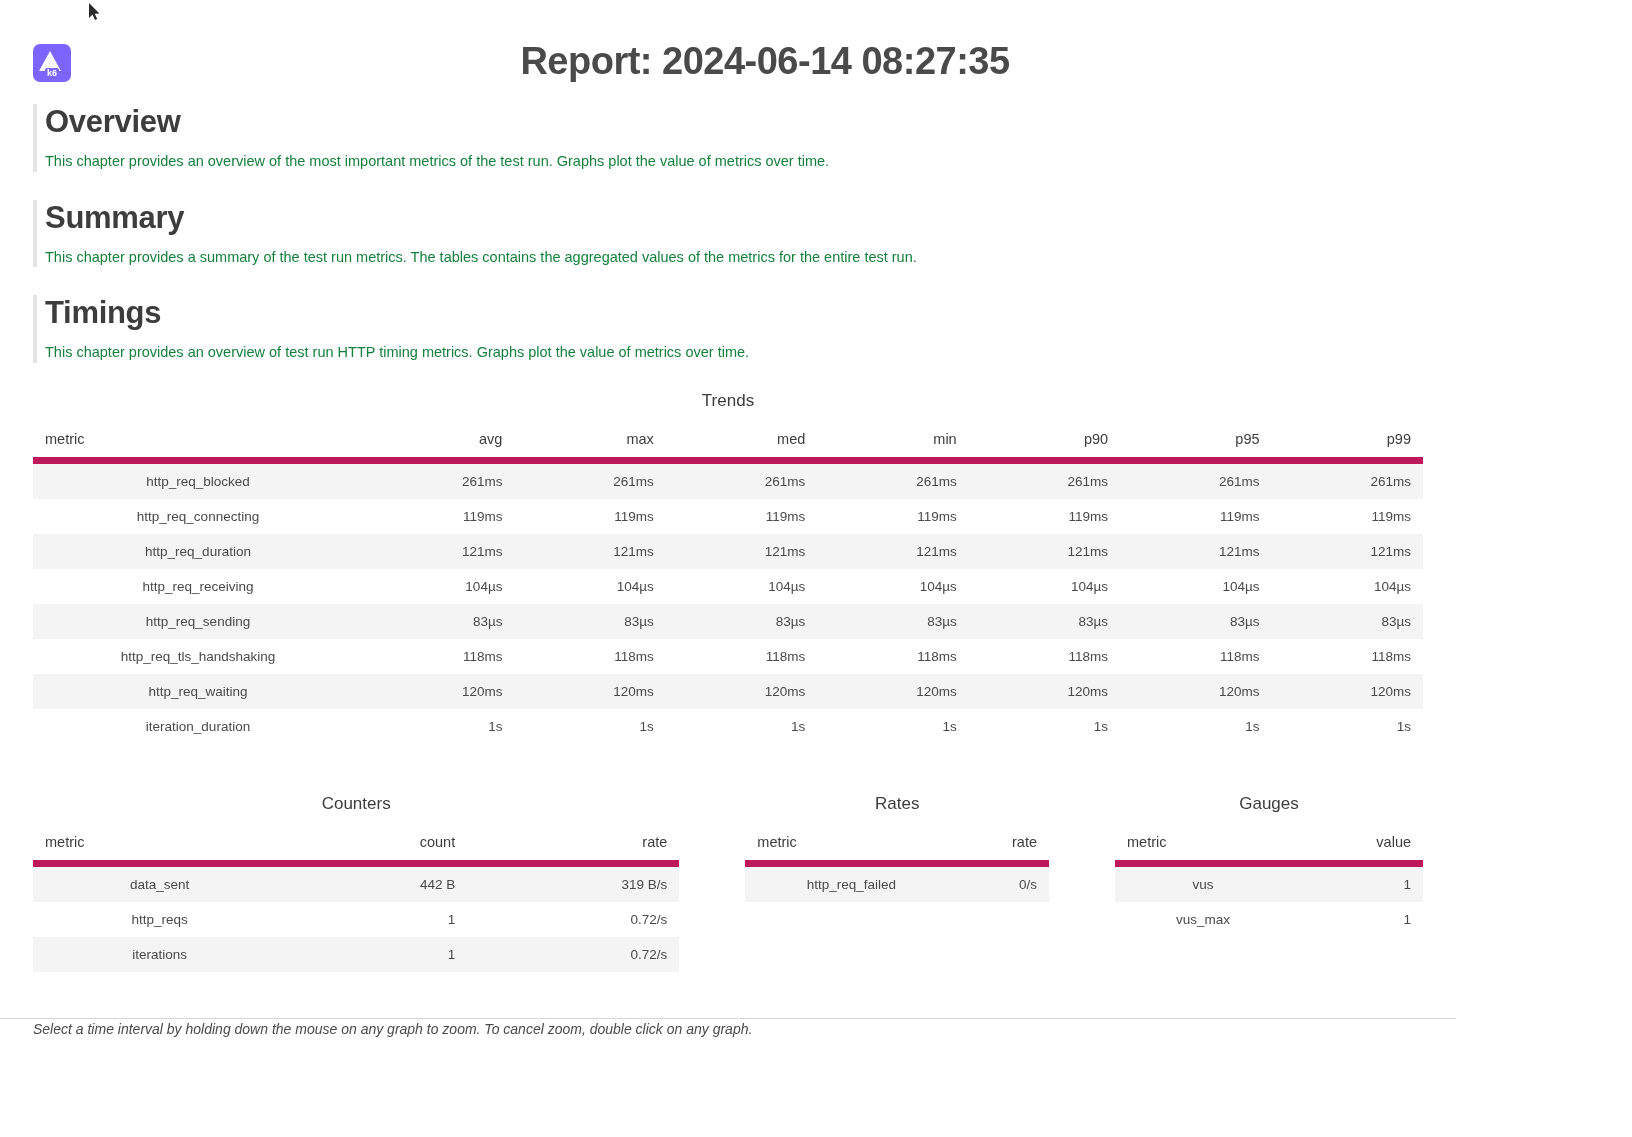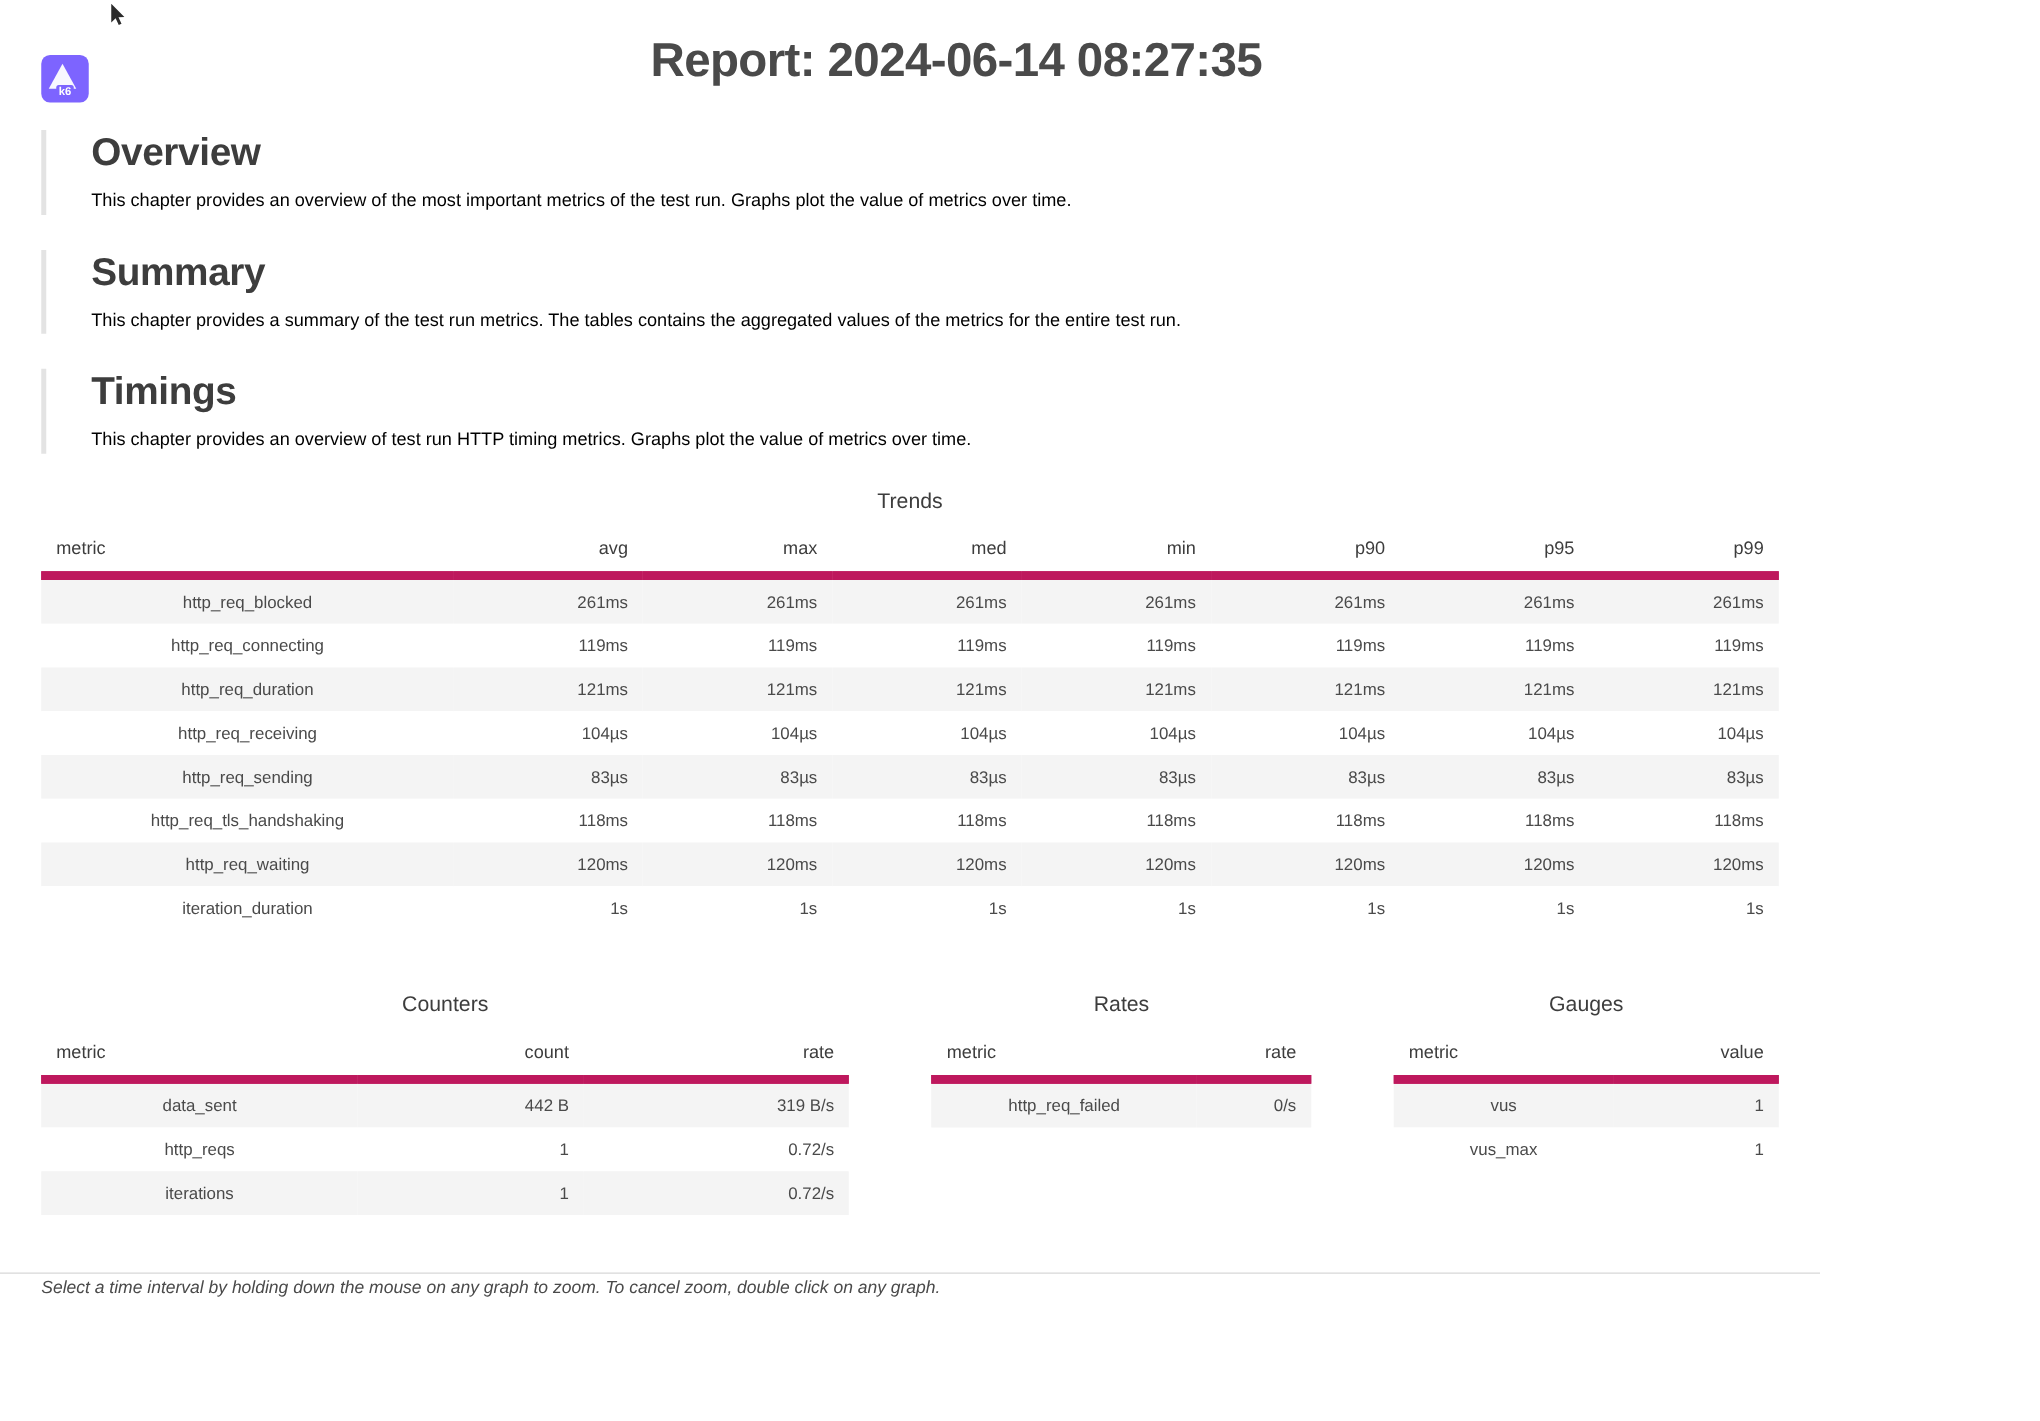--- a/index.html
+++ b/index.html
@@ -44,7 +44,7 @@
     font-weight: bold;
     color: #4a4a4a;
     letter-spacing: -0.5px;
-    padding-top: 28px;
+    padding-top: 40px;
     margin: 0;
     width: 1530px;
   }

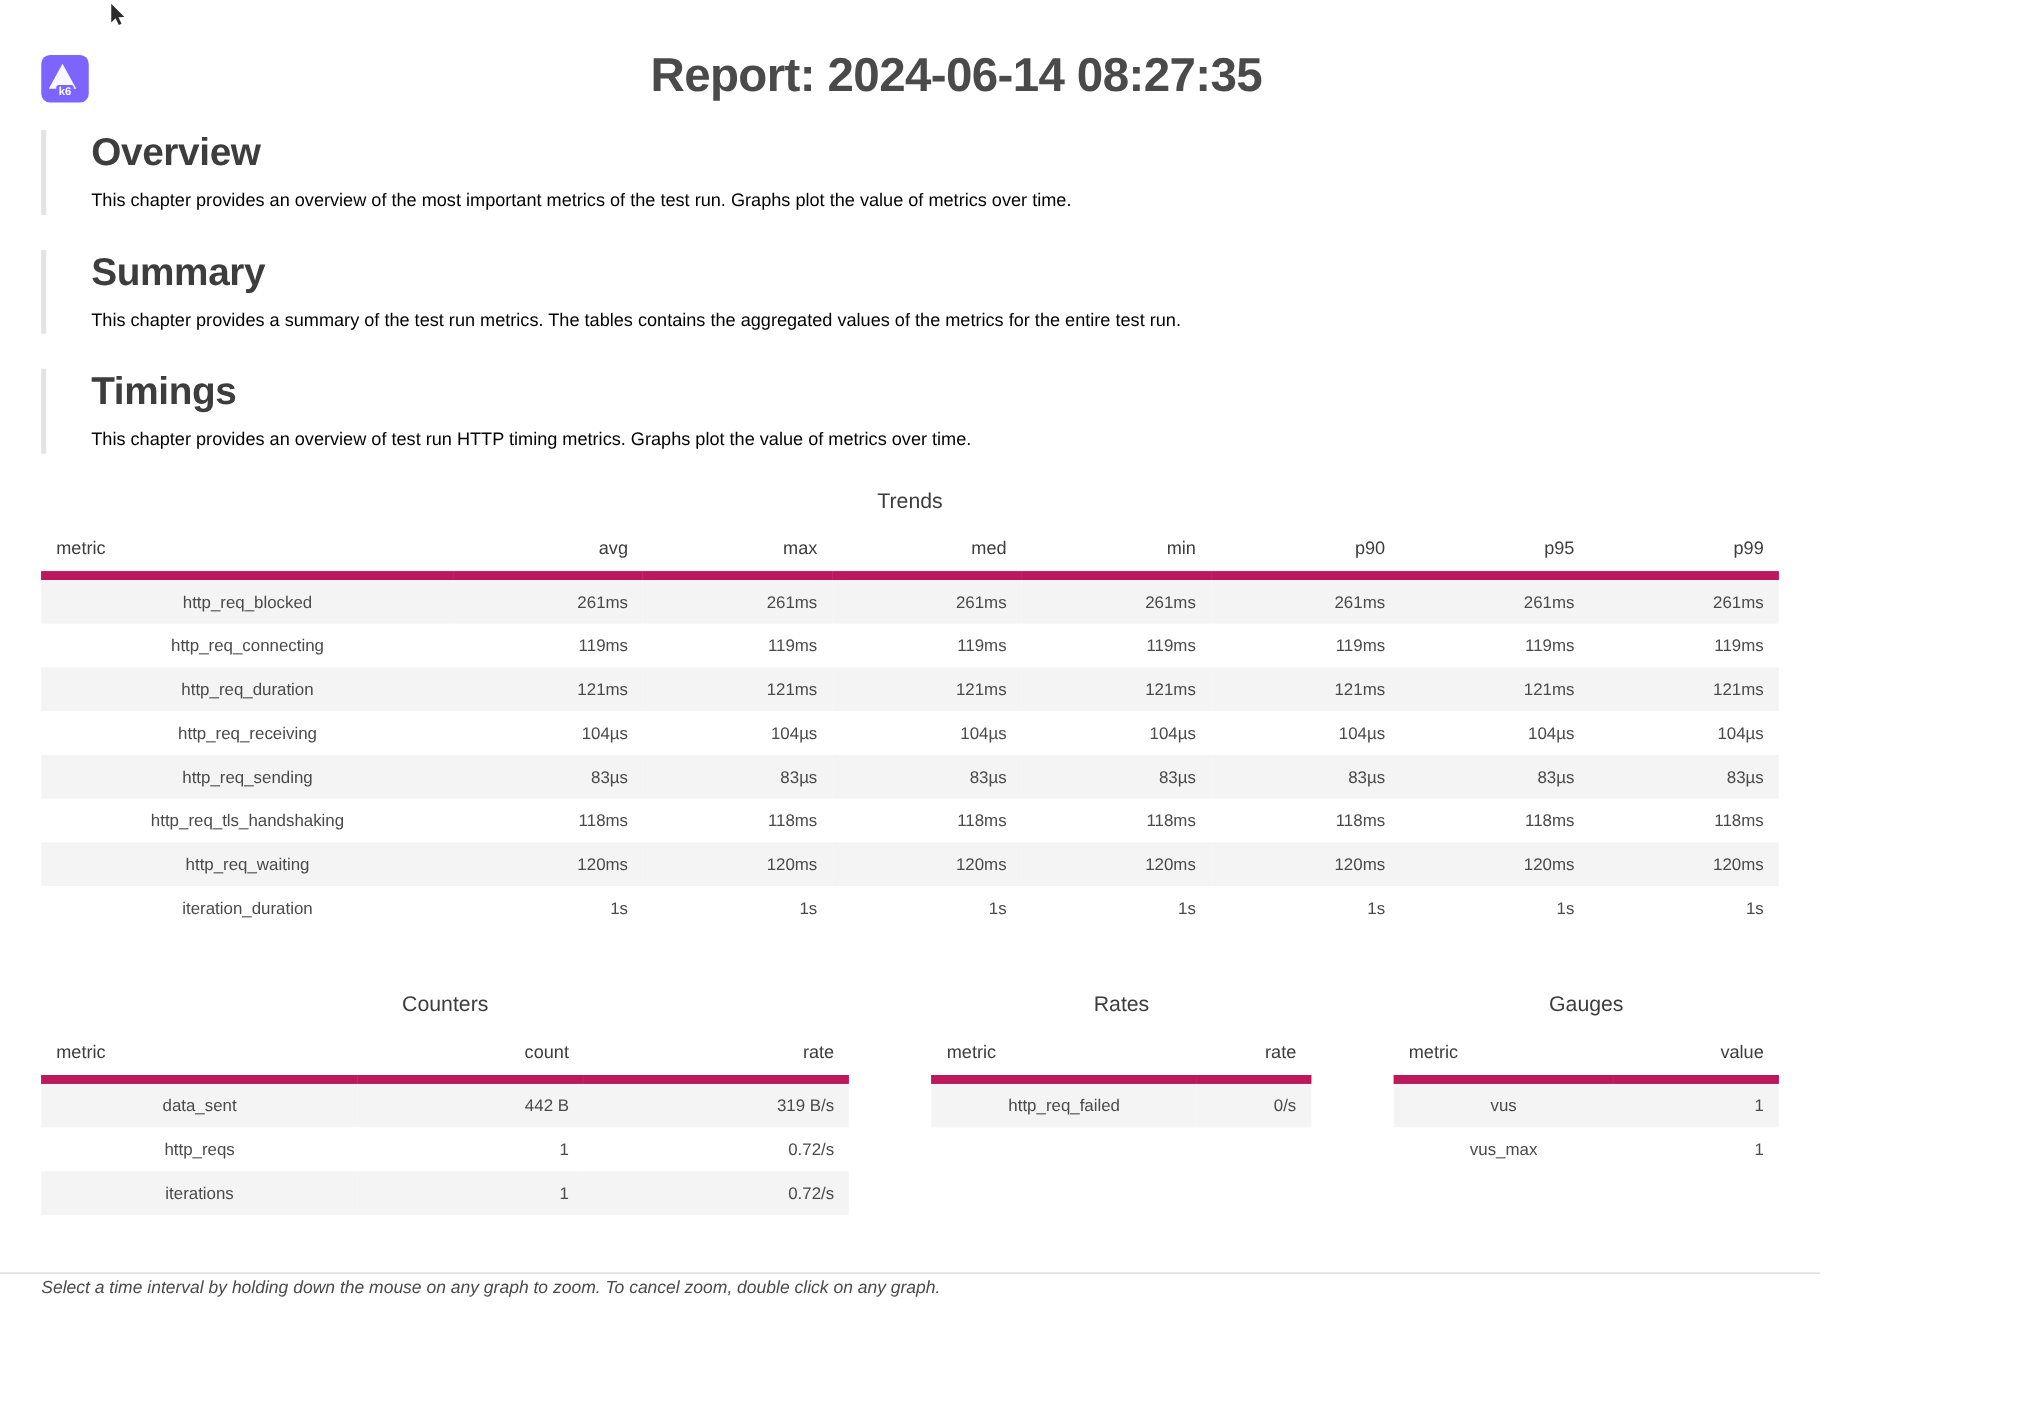--- a/index.html
+++ b/index.html
@@ -56,7 +56,7 @@
   }
   .chapter {
     border-left: 4px solid #e3e3e3;
-    padding-left: 36px;
+    padding-left: 8px;
     margin-bottom: 28px;
   }
   .chapter h2 {

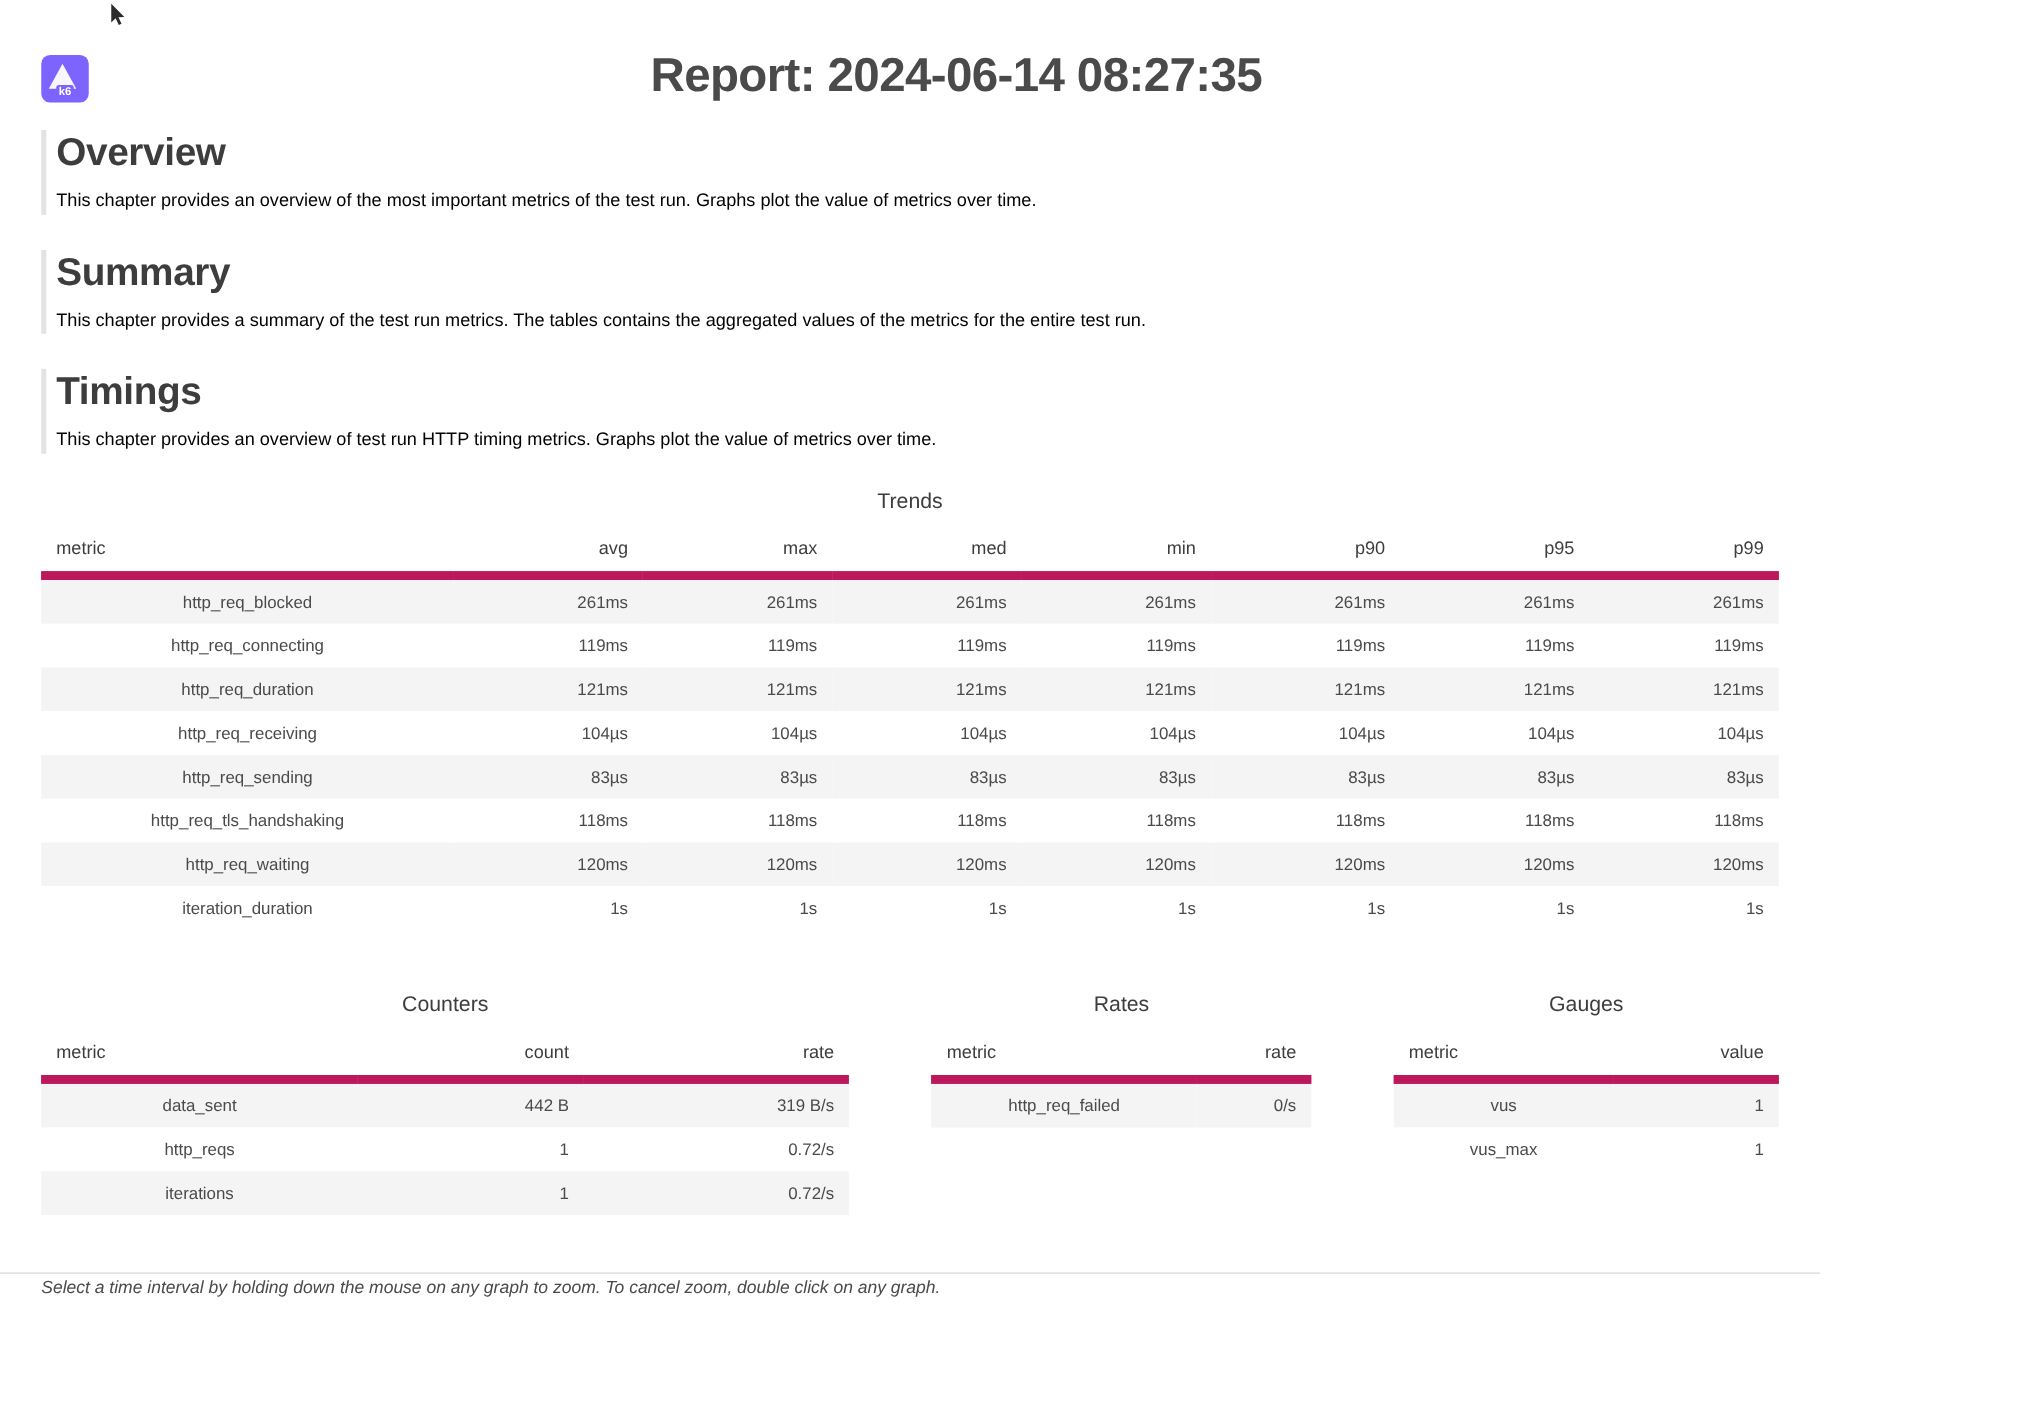--- a/index.html
+++ b/index.html
@@ -68,7 +68,7 @@
   }
   .chapter p {
     font-size: 14.5px;
-    color: #000000;
+    color: #15803d;
     margin: 0;
     line-height: 1.35;
   }

